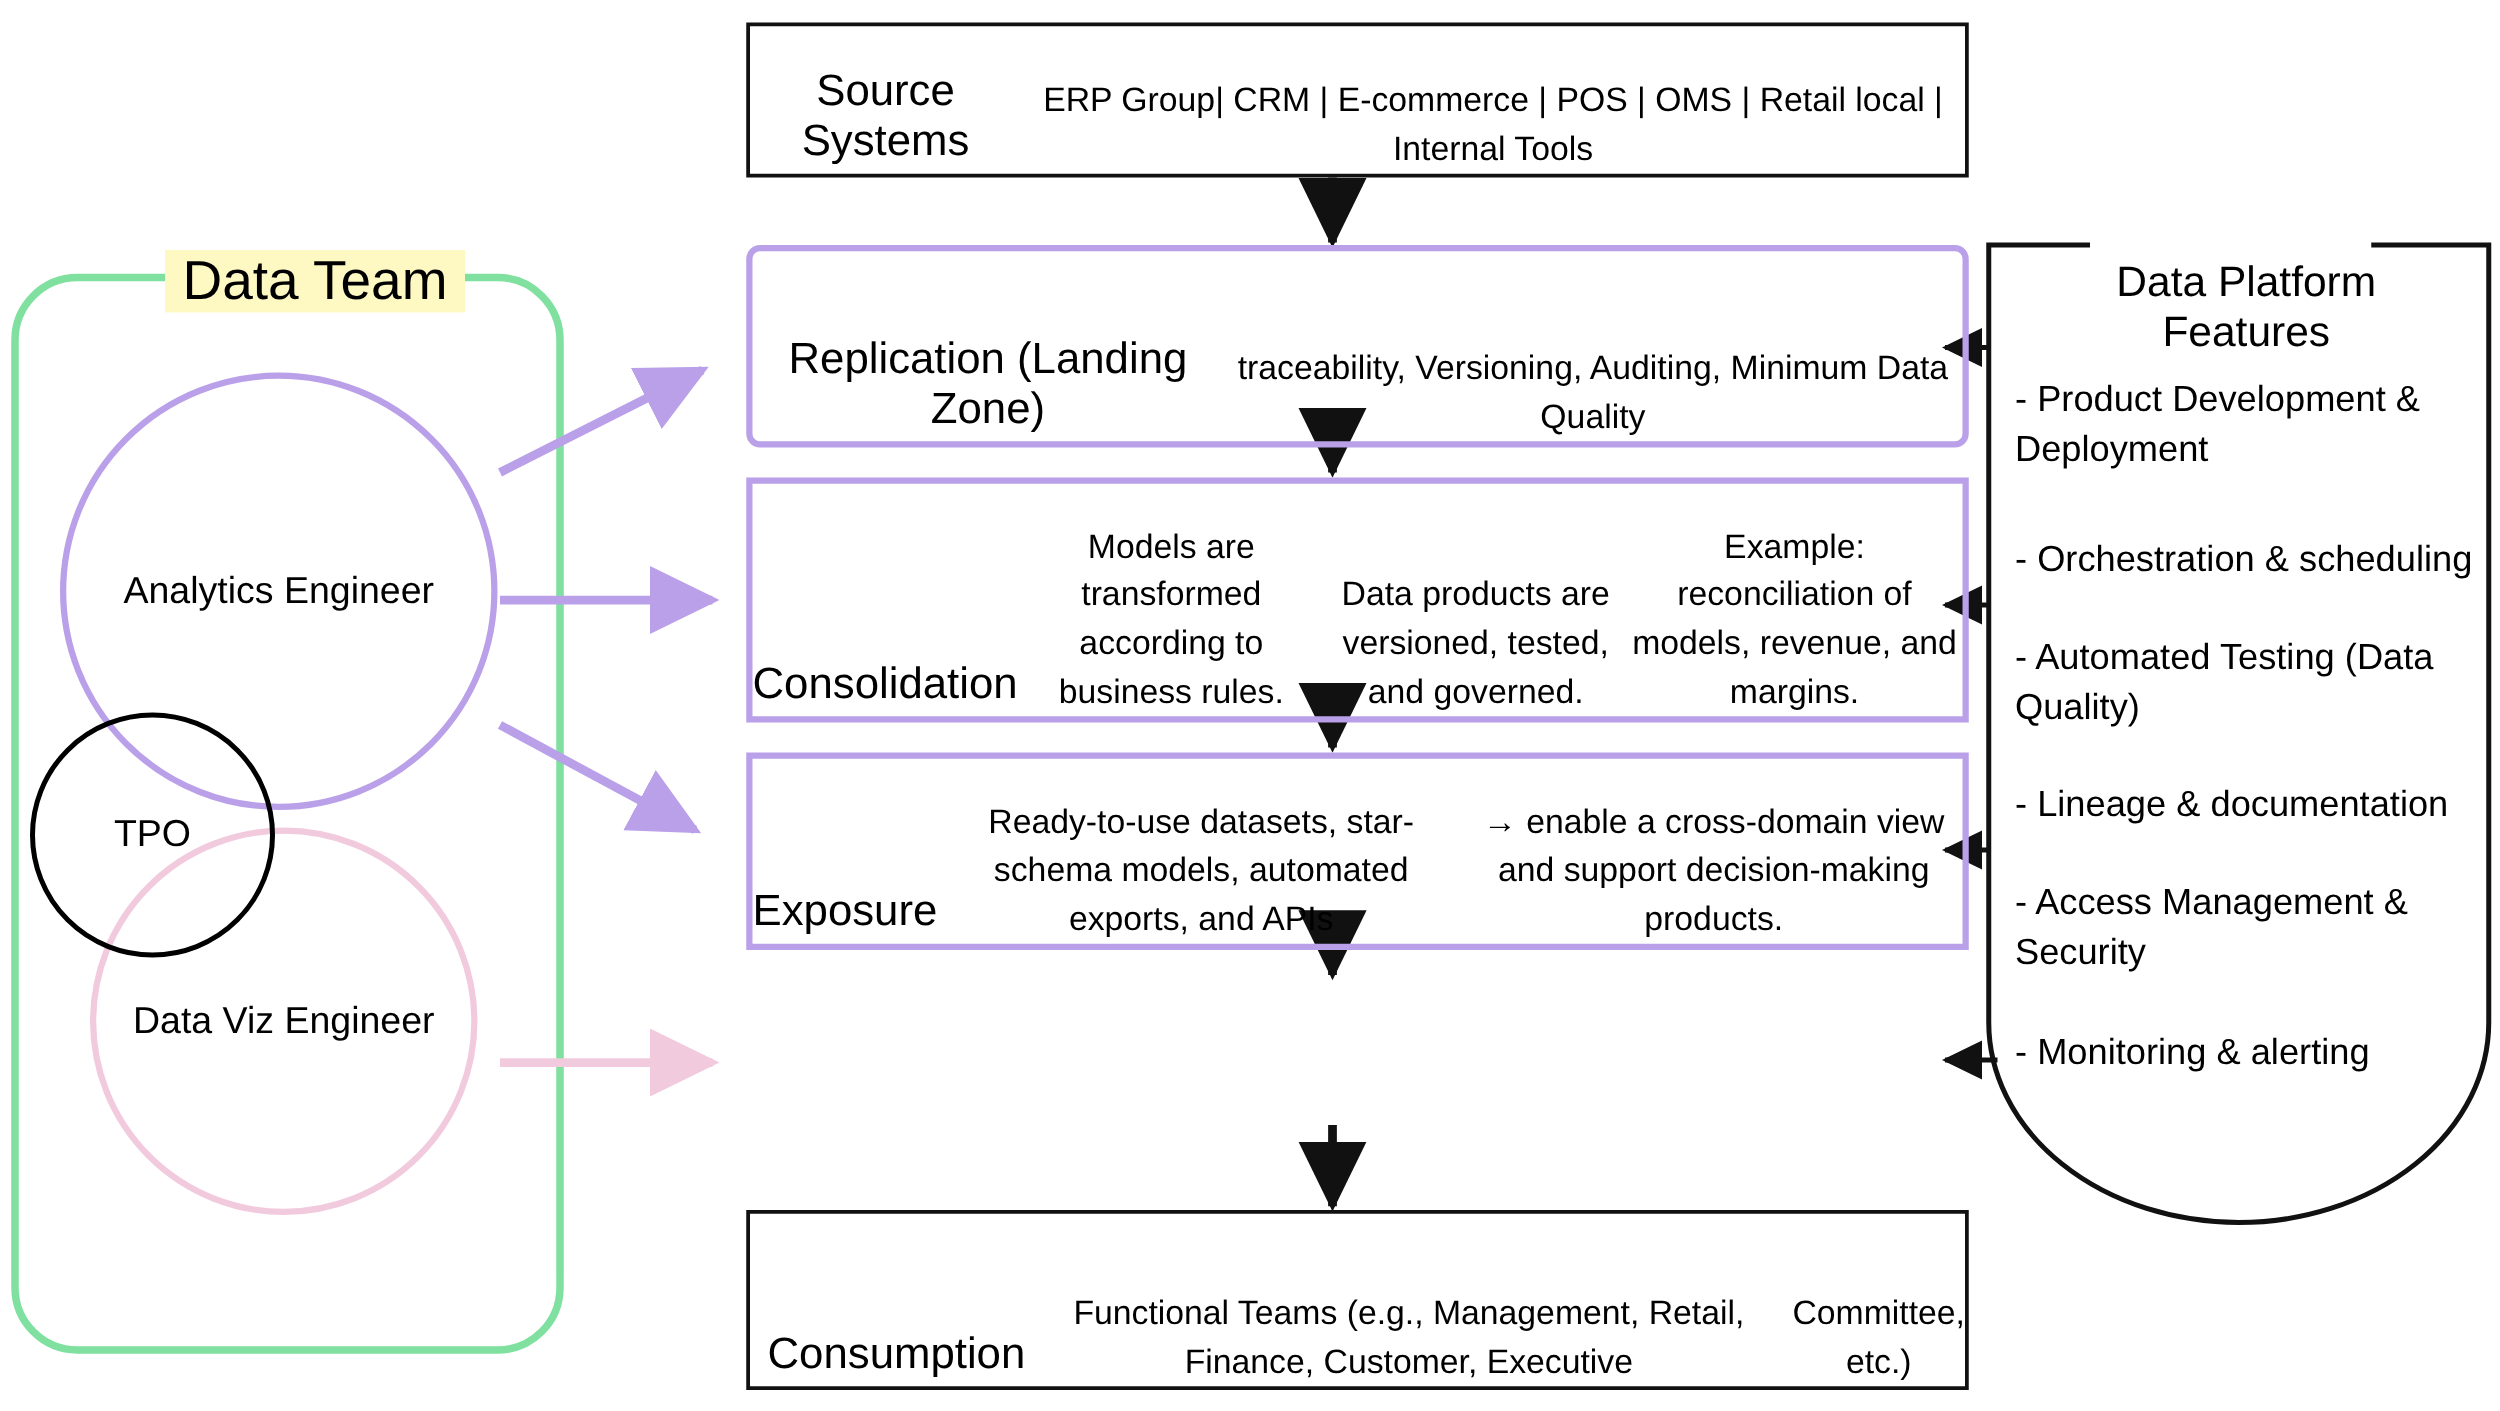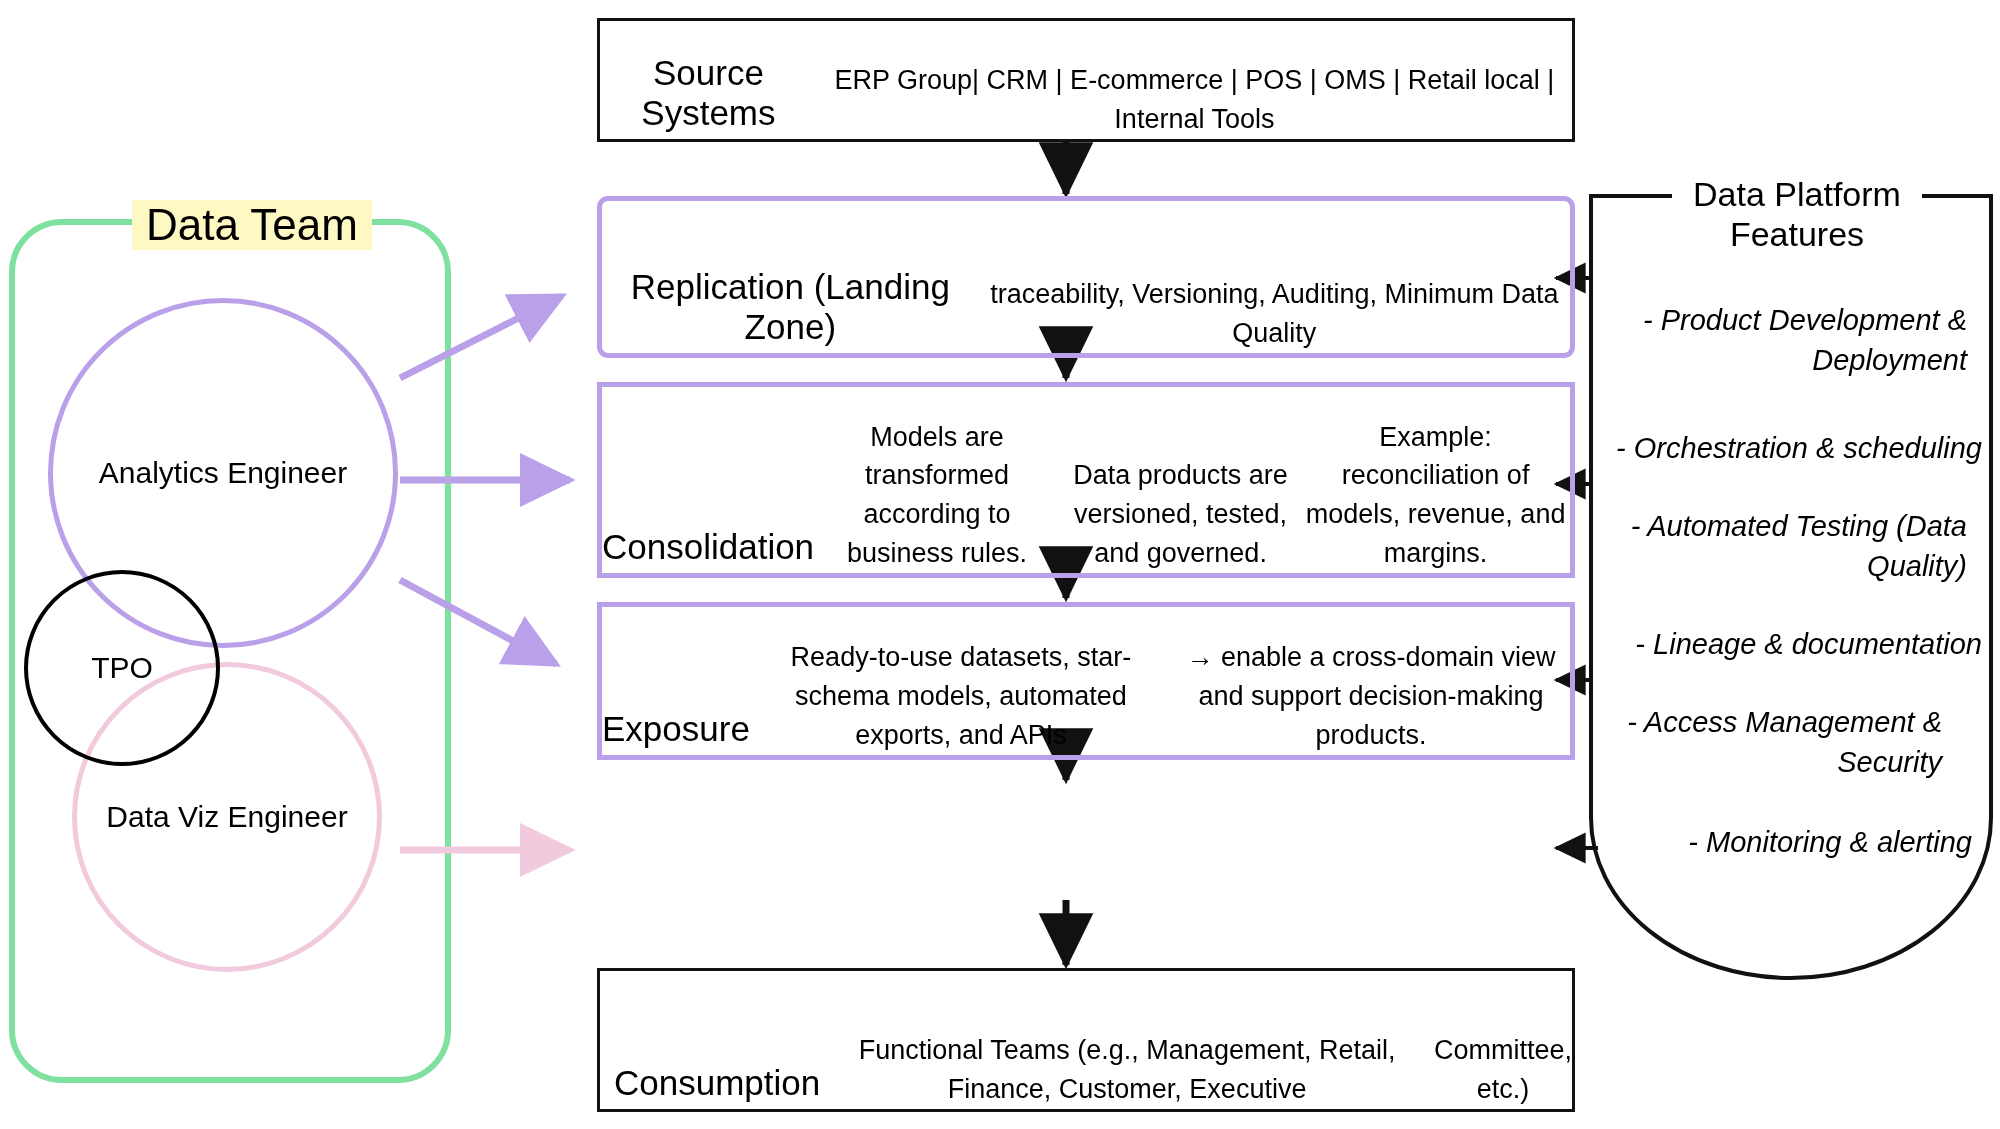--- a/index.html
+++ b/index.html
@@ -81,6 +81,7 @@
     background: #ffffff;
     padding: 0 12px;
     white-space: pre-line;
+    margin-top: 32px;
   }
   .feature-item {
     position: absolute;

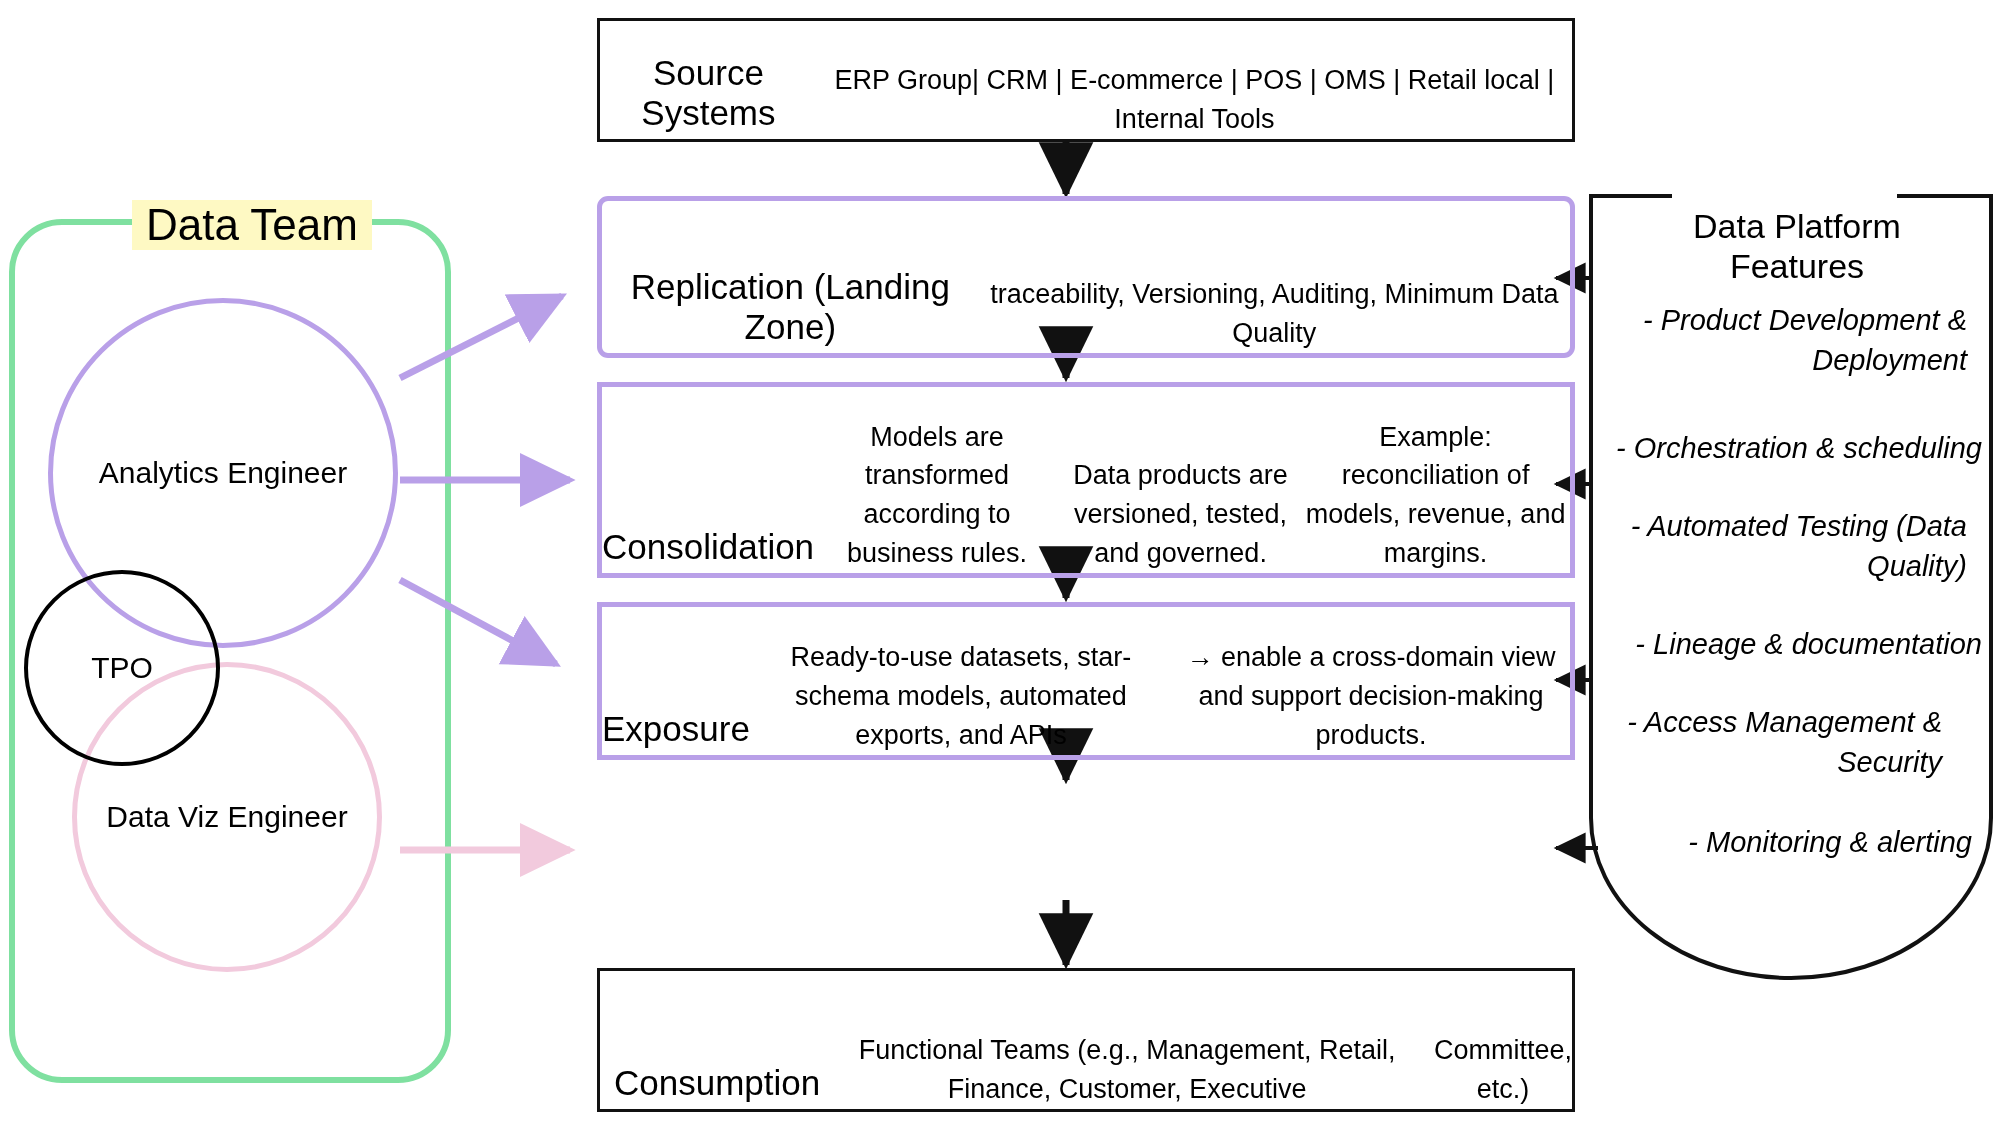--- a/index.html
+++ b/index.html
@@ -87,8 +87,7 @@
     position: absolute;
     font-size: 29px;
     line-height: 1.38;
-    text-align: right;
-    font-style: italic;
+    text-align: left;
   }
 </style>
 </head>

